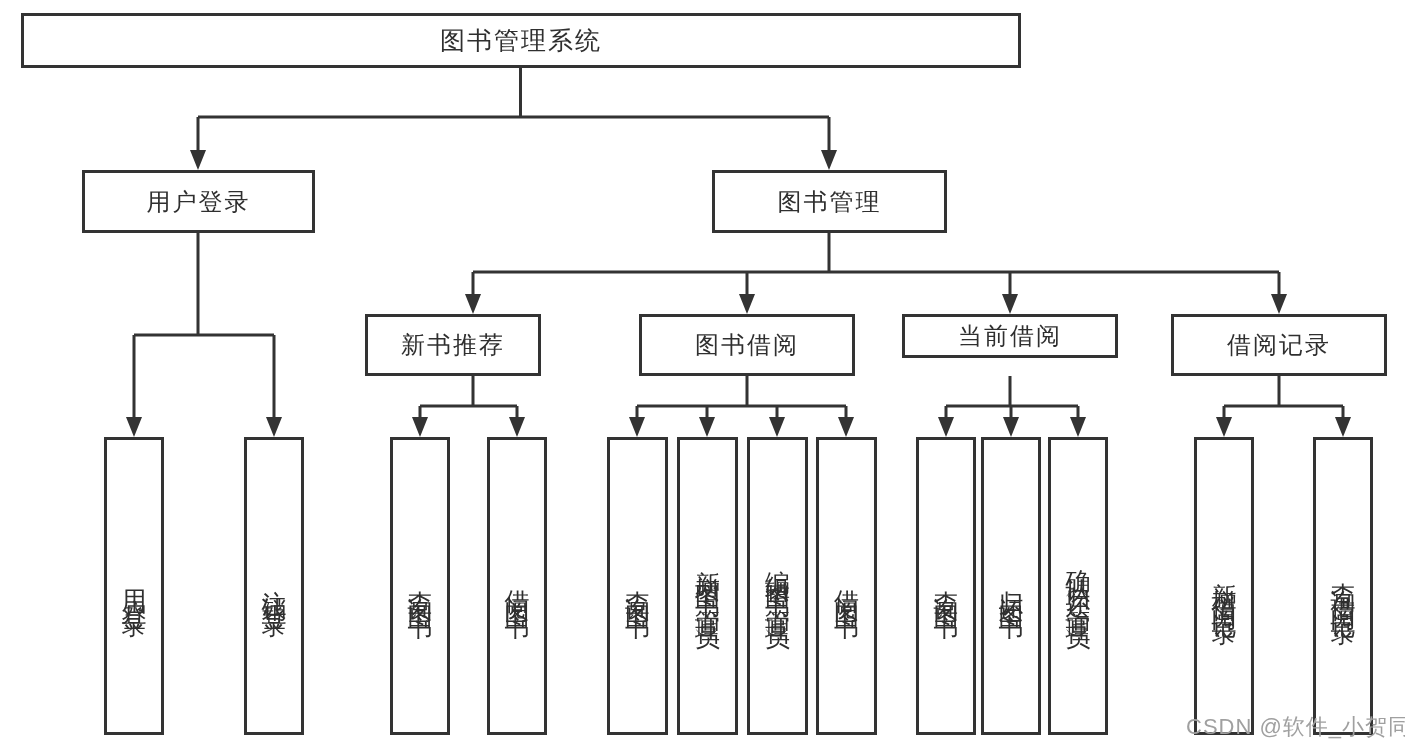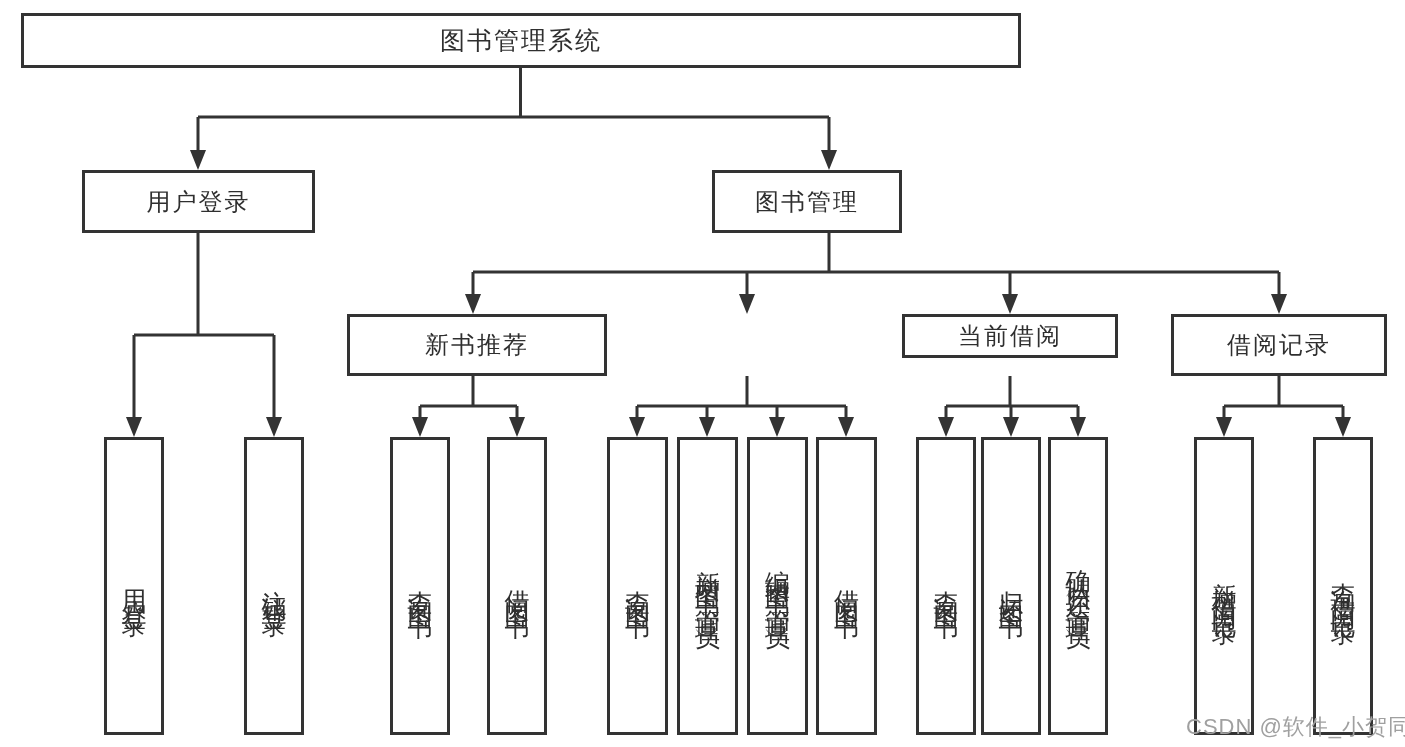--- a/index.html
+++ b/index.html
@@ -90,7 +90,7 @@
   <div class="node hnode" style="left:82px;top:170px;width:233px;height:63px">
     <span class="lbl">用户登录</span>
   </div>
-  <div class="node hnode" style="left:712px;top:170px;width:190px;height:63px">
+  <div class="node hnode" style="left:712px;top:170px;width:235px;height:63px">
     <span class="lbl">图书管理</span>
   </div>
 

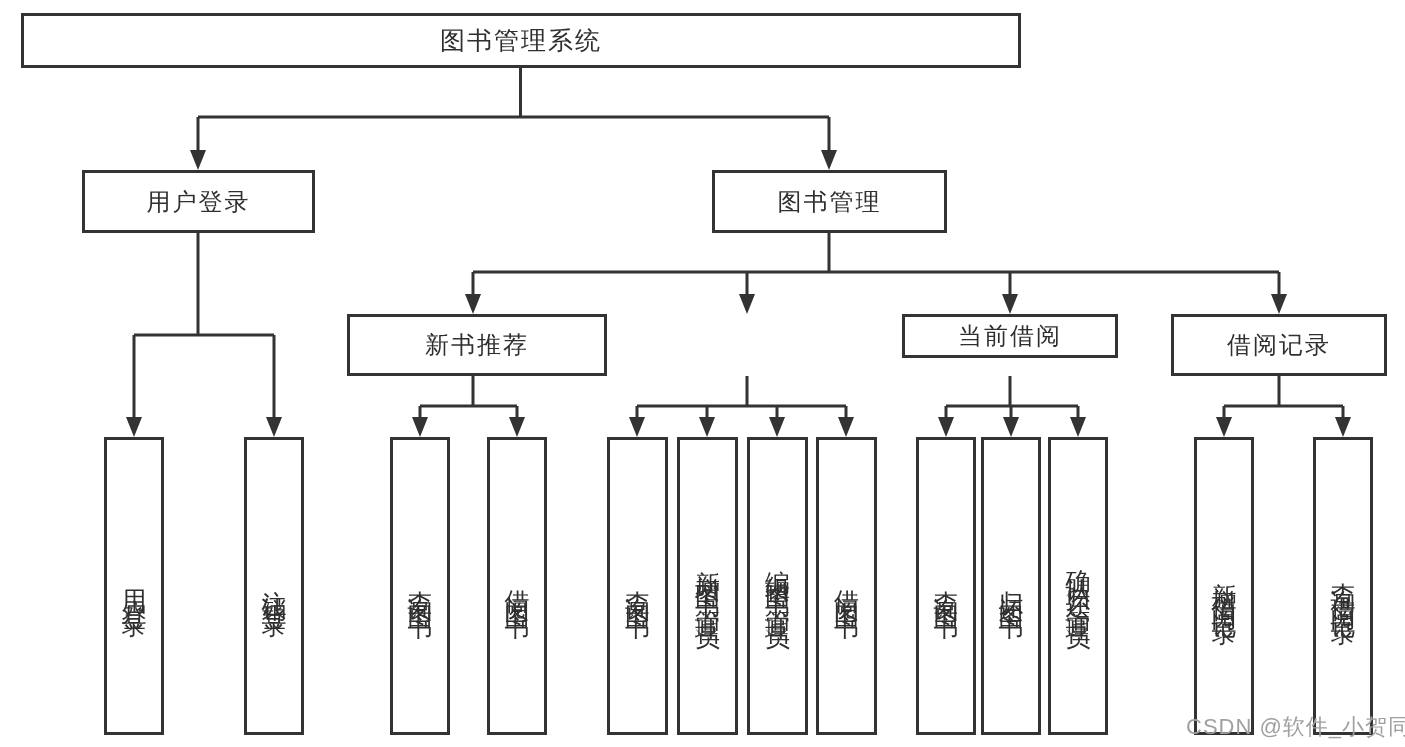--- a/index.html
+++ b/index.html
@@ -94,7 +94,7 @@
     <span class="lbl">图书管理</span>
   </div>
 
-  <div class="node hnode" style="left:347px;top:314px;width:260px;height:62px">
+  <div class="node hnode" style="left:365px;top:314px;width:176px;height:62px">
     <span class="lbl">新书推荐</span>
   </div>
   <div class="node hnode" style="left:902px;top:314px;width:216px;height:44px">

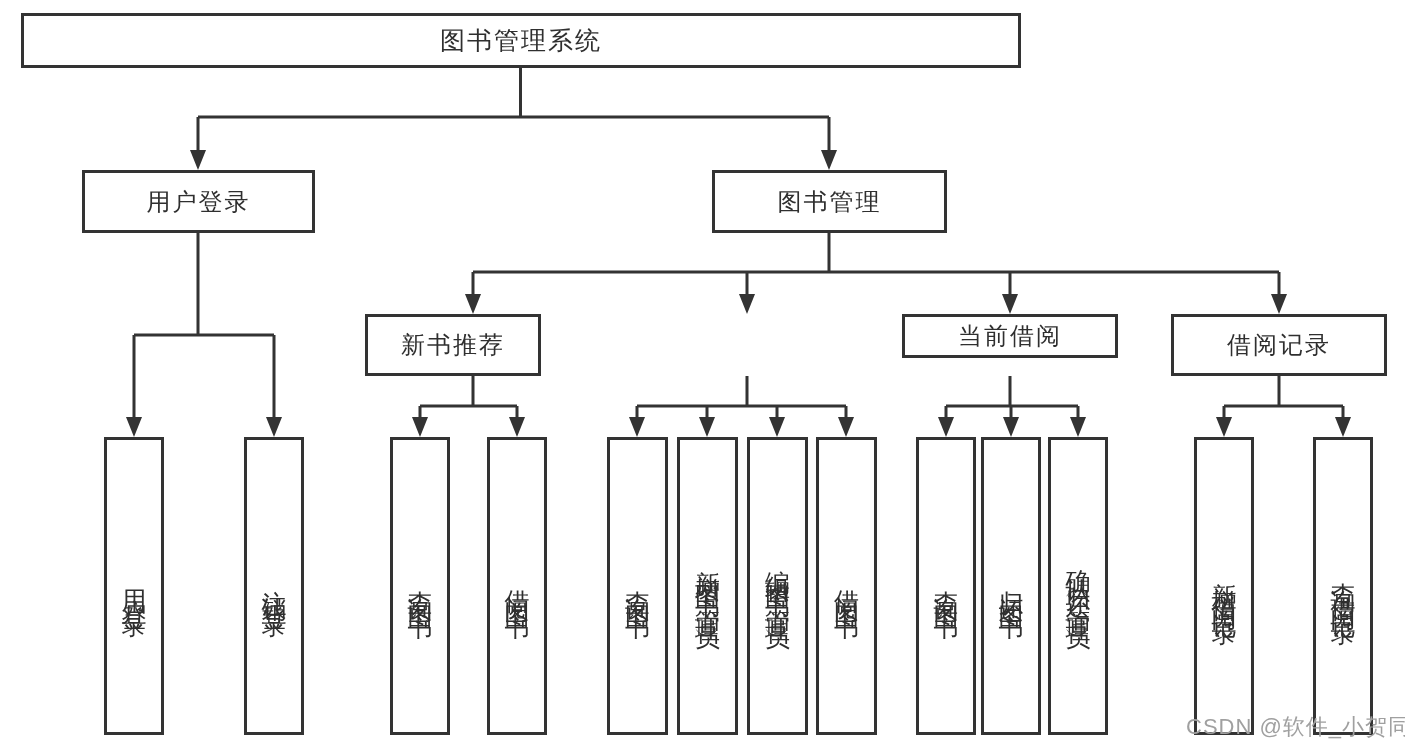--- a/index.html
+++ b/index.html
@@ -97,6 +97,9 @@
   <div class="node hnode" style="left:365px;top:314px;width:176px;height:62px">
     <span class="lbl">新书推荐</span>
   </div>
+  <div class="node hnode" style="left:639px;top:314px;width:216px;height:62px">
+    <span class="lbl">图书借阅</span>
+  </div>
   <div class="node hnode" style="left:902px;top:314px;width:216px;height:44px">
     <span class="lbl">当前借阅</span>
   </div>

